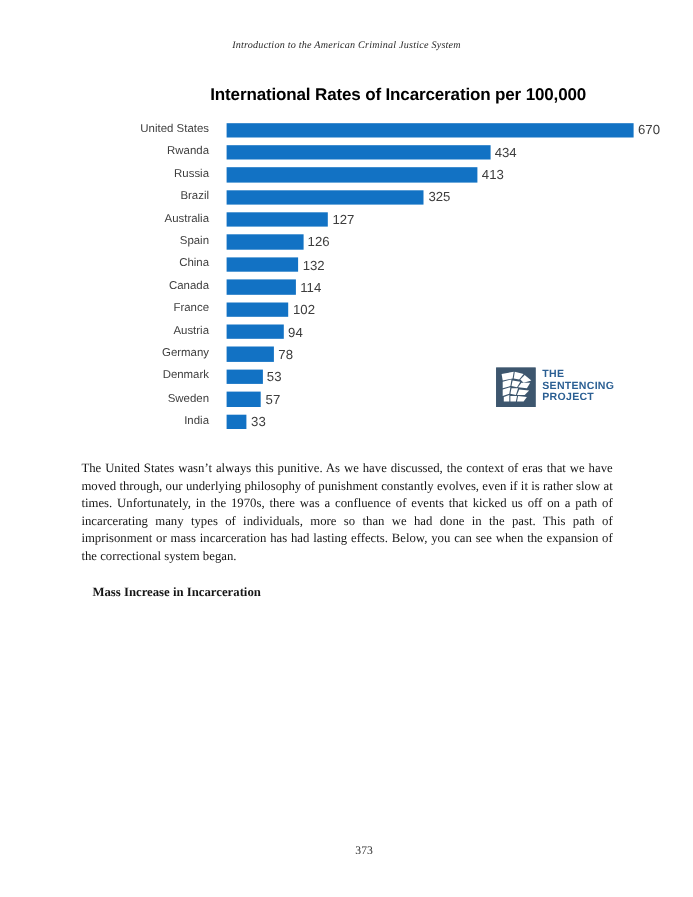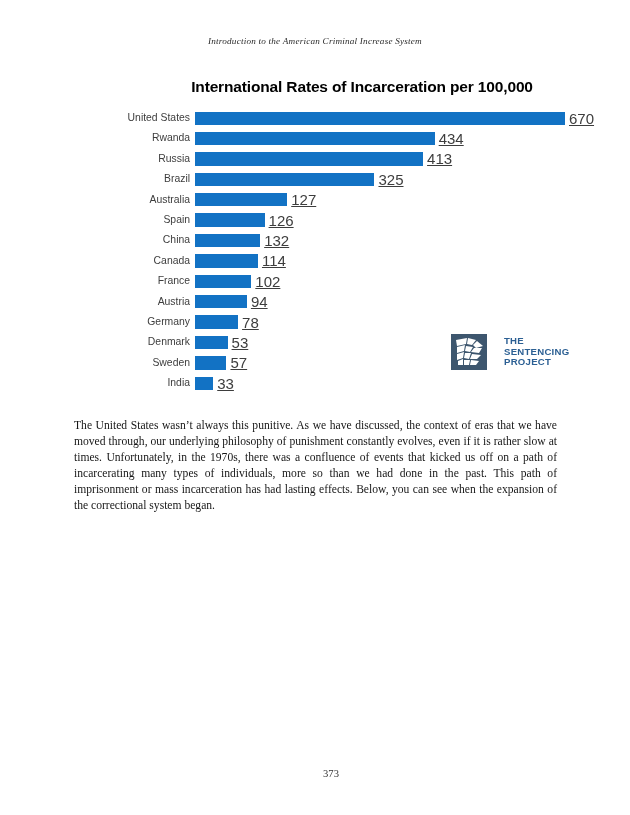--- a/index.html
+++ b/index.html
@@ -157,7 +157,7 @@
 </head>
 <body>
 
-<div class="running-head">Introduction to the American Criminal Increase System</div>
+<div class="running-head">Introduction to the American Criminal Justice System</div>
 
 <figure class="chart-figure">
   <div class="chart-title">International Rates of Incarceration per 100,000</div>

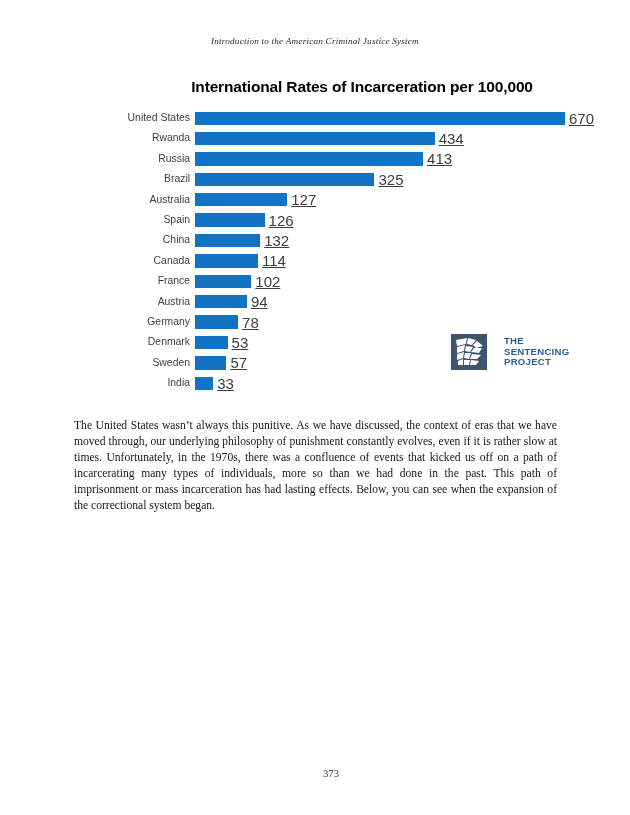--- a/index.html
+++ b/index.html
@@ -60,7 +60,7 @@
   .bar-label {
     width: 92px;
     text-align: right;
-    padding-right: 5px;
+    padding-right: 16px;
     font-family: "Liberation Sans Narrow", "Liberation Sans", sans-serif;
     font-size: 10.4px;
     color: #3d3d3d;

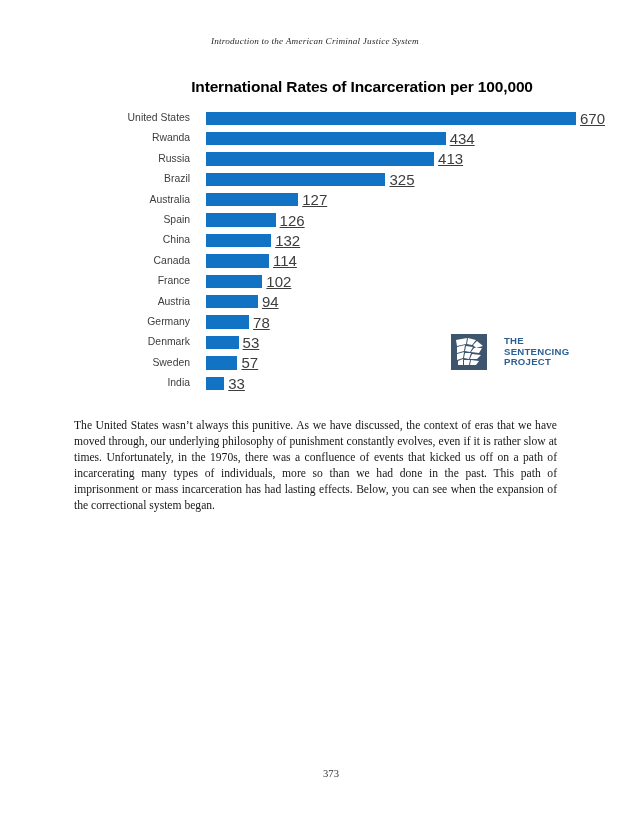--- a/index.html
+++ b/index.html
@@ -80,12 +80,11 @@
   }
   .bar-value {
     font-family: "Liberation Sans Narrow", "Liberation Sans", sans-serif;
-    font-size: 15px;
+    font-size: 12px;
     color: #3d3d3d;
     margin-left: 4px;
     line-height: 1;
     white-space: nowrap;
-    text-decoration: underline;
   }
 
   

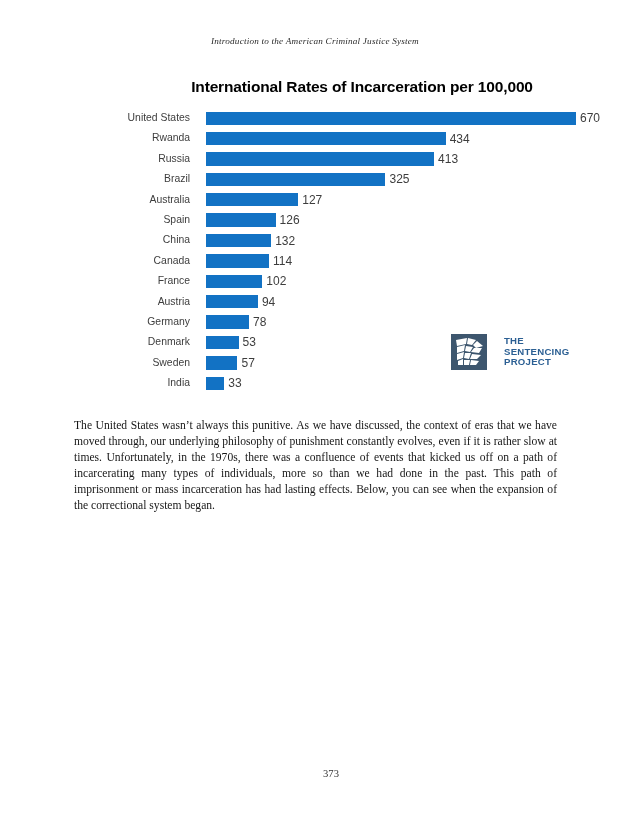--- a/index.html
+++ b/index.html
@@ -94,7 +94,6 @@
     top: 334px;
     display: flex;
     align-items: center;
-    gap: 11px;
   }
   .logo-mark {
     width: 36px;

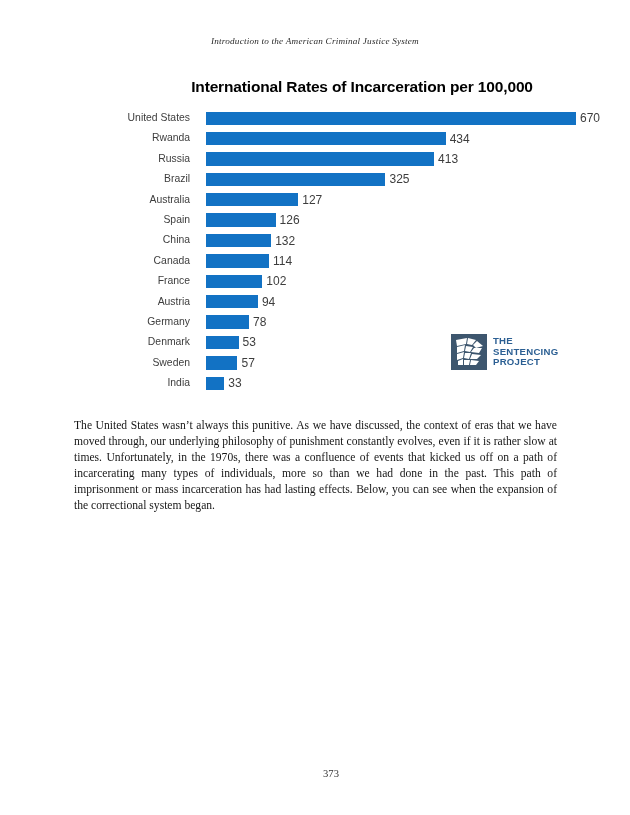--- a/index.html
+++ b/index.html
@@ -290,6 +290,7 @@
 
 <div class="body-copy">
   <p>The United States wasn’t always this punitive. As we have discussed, the context of eras that we have moved through, our underlying philosophy of punishment constantly evolves, even if it is rather slow at times. Unfortunately, in the 1970s, there was a confluence of events that kicked us off on a path of incarcerating many types of individuals, more so than we had done in the past. This path of imprisonment or mass incarceration has had lasting effects. Below, you can see when the expansion of the correctional system began.</p>
+  <p class="subhead">Mass Increase in Incarceration</p>
 </div>
 
 <div class="folio">373</div>

